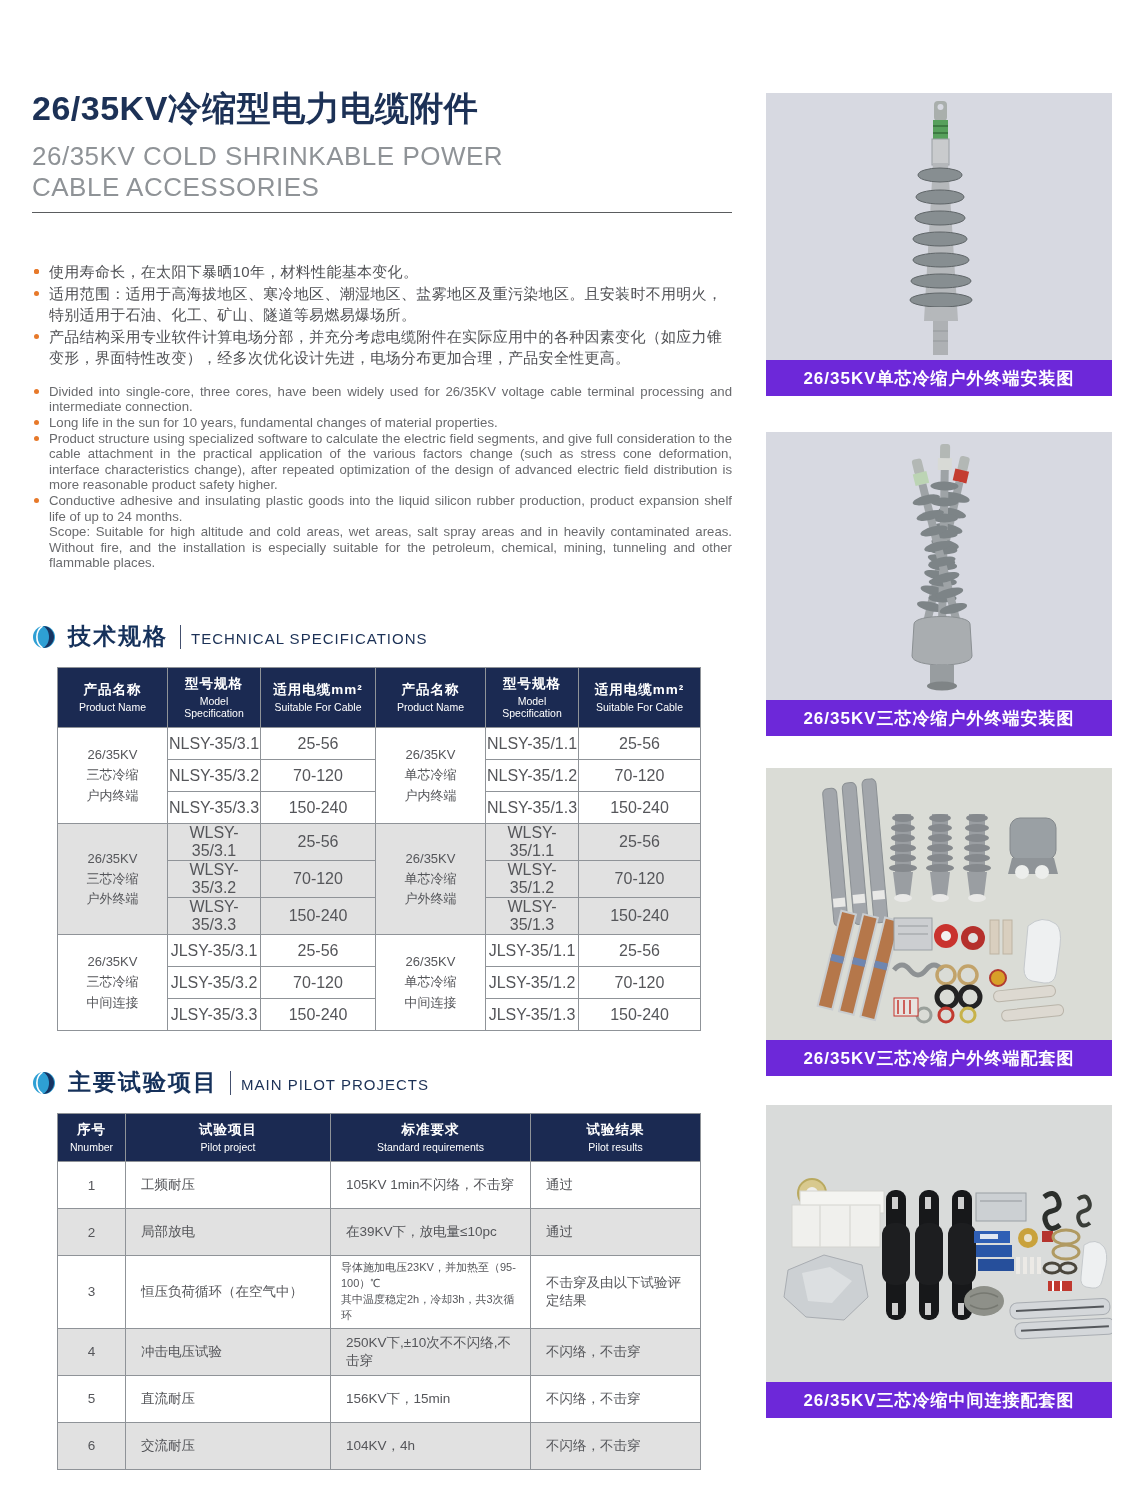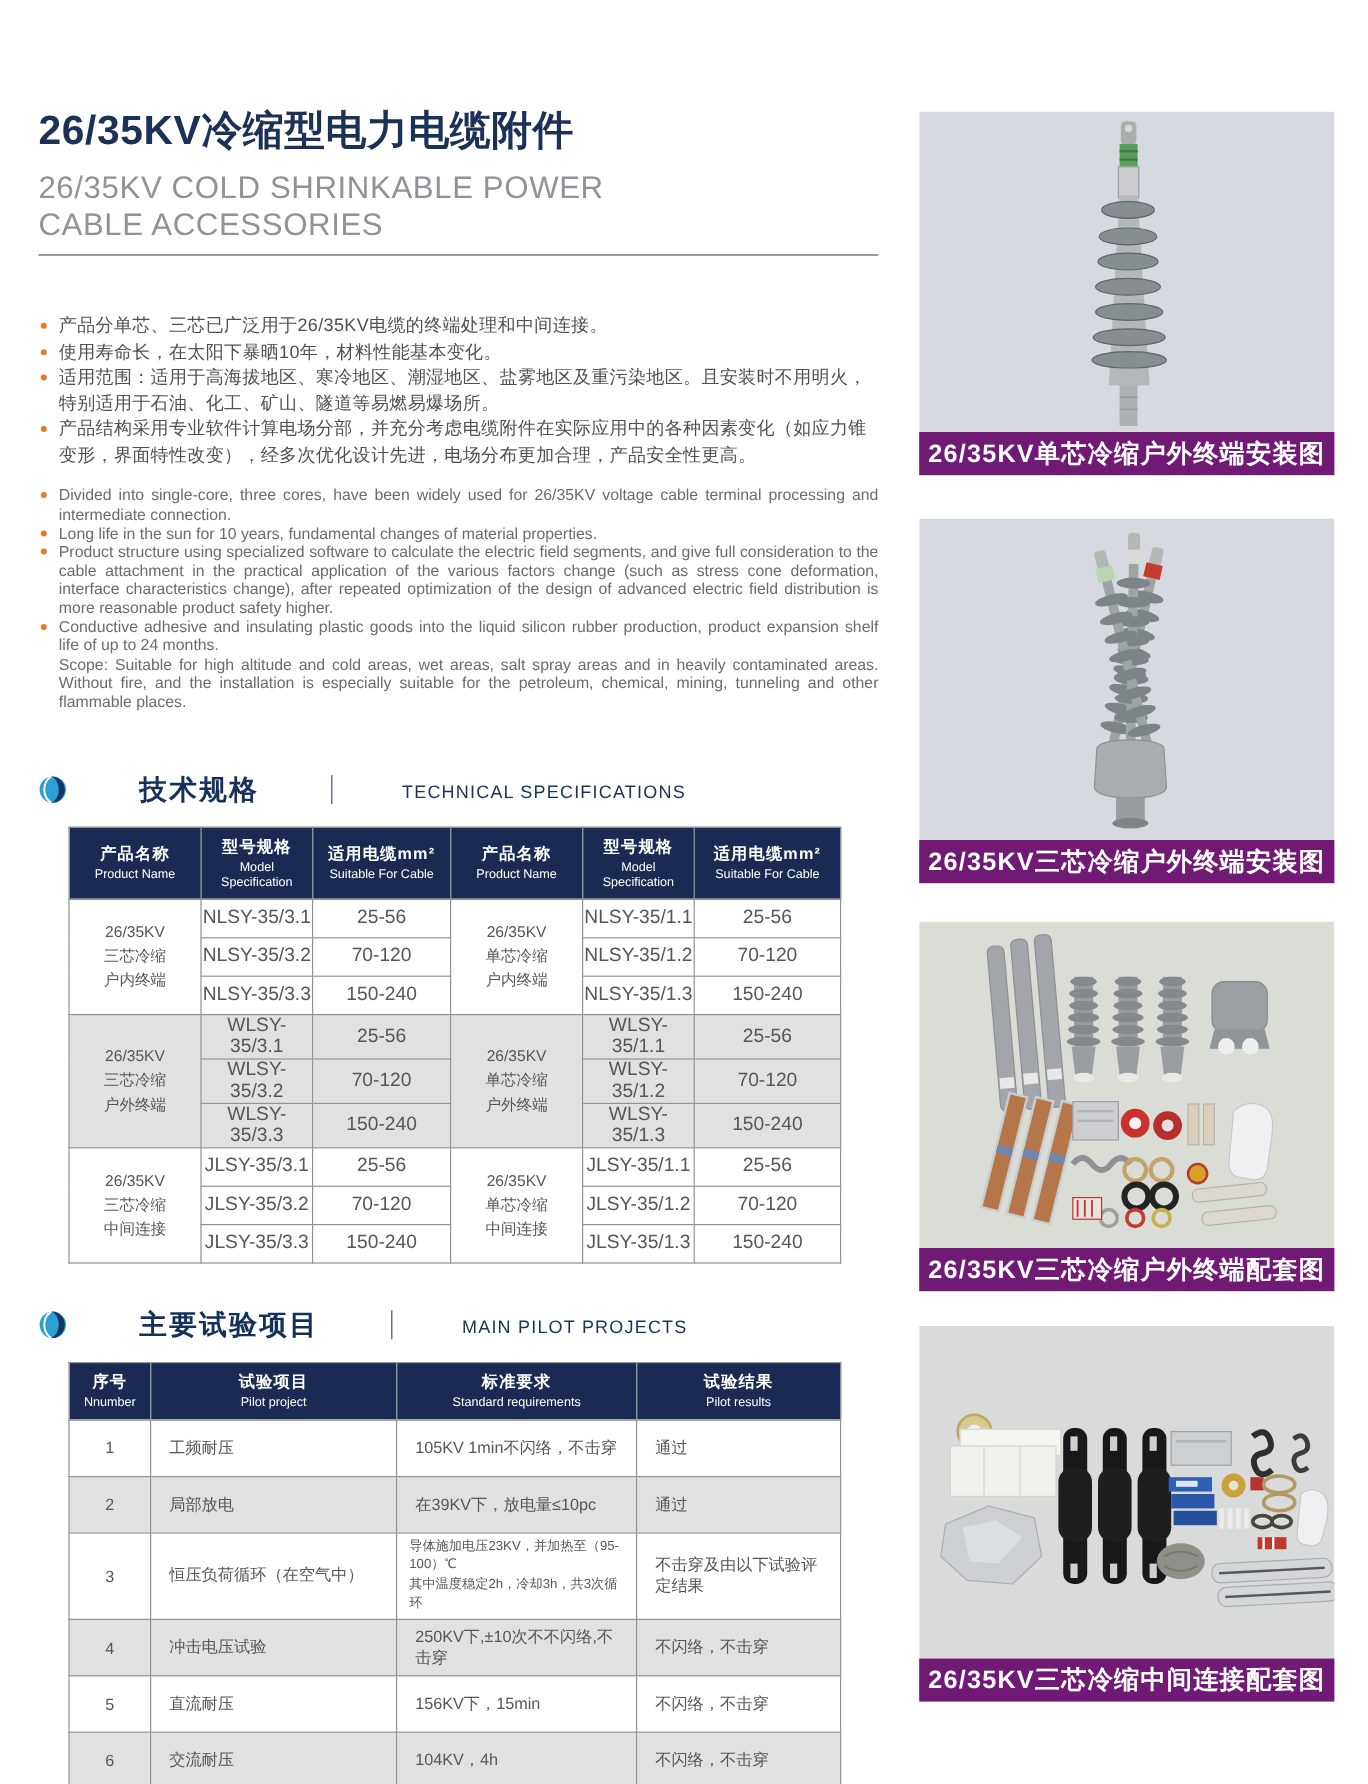--- a/index.html
+++ b/index.html
@@ -65,7 +65,7 @@
     <div class="divider"></div>
 
     <ul class="features features-cn">
-      <li><span class="dot"></span><span>产品分单芯、三芯已广泛用于26/35KV电缆的终端处理和中间连接。</span></li>
+      <li><span class="dot"></span></li>
       <li><span class="dot"></span><span>使用寿命长，在太阳下暴晒10年，材料性能基本变化。</span></li>
       <li><span class="dot"></span><span>适用范围：适用于高海拔地区、寒冷地区、潮湿地区、盐雾地区及重污染地区。且安装时不用明火，特别适用于石油、化工、矿山、隧道等易燃易爆场所。</span></li>
       <li><span class="dot"></span><span>产品结构采用专业软件计算电场分部，并充分考虑电缆附件在实际应用中的各种因素变化（如应力锥变形，界面特性改变），经多次优化设计先进，电场分布更加合理，产品安全性更高。</span></li>

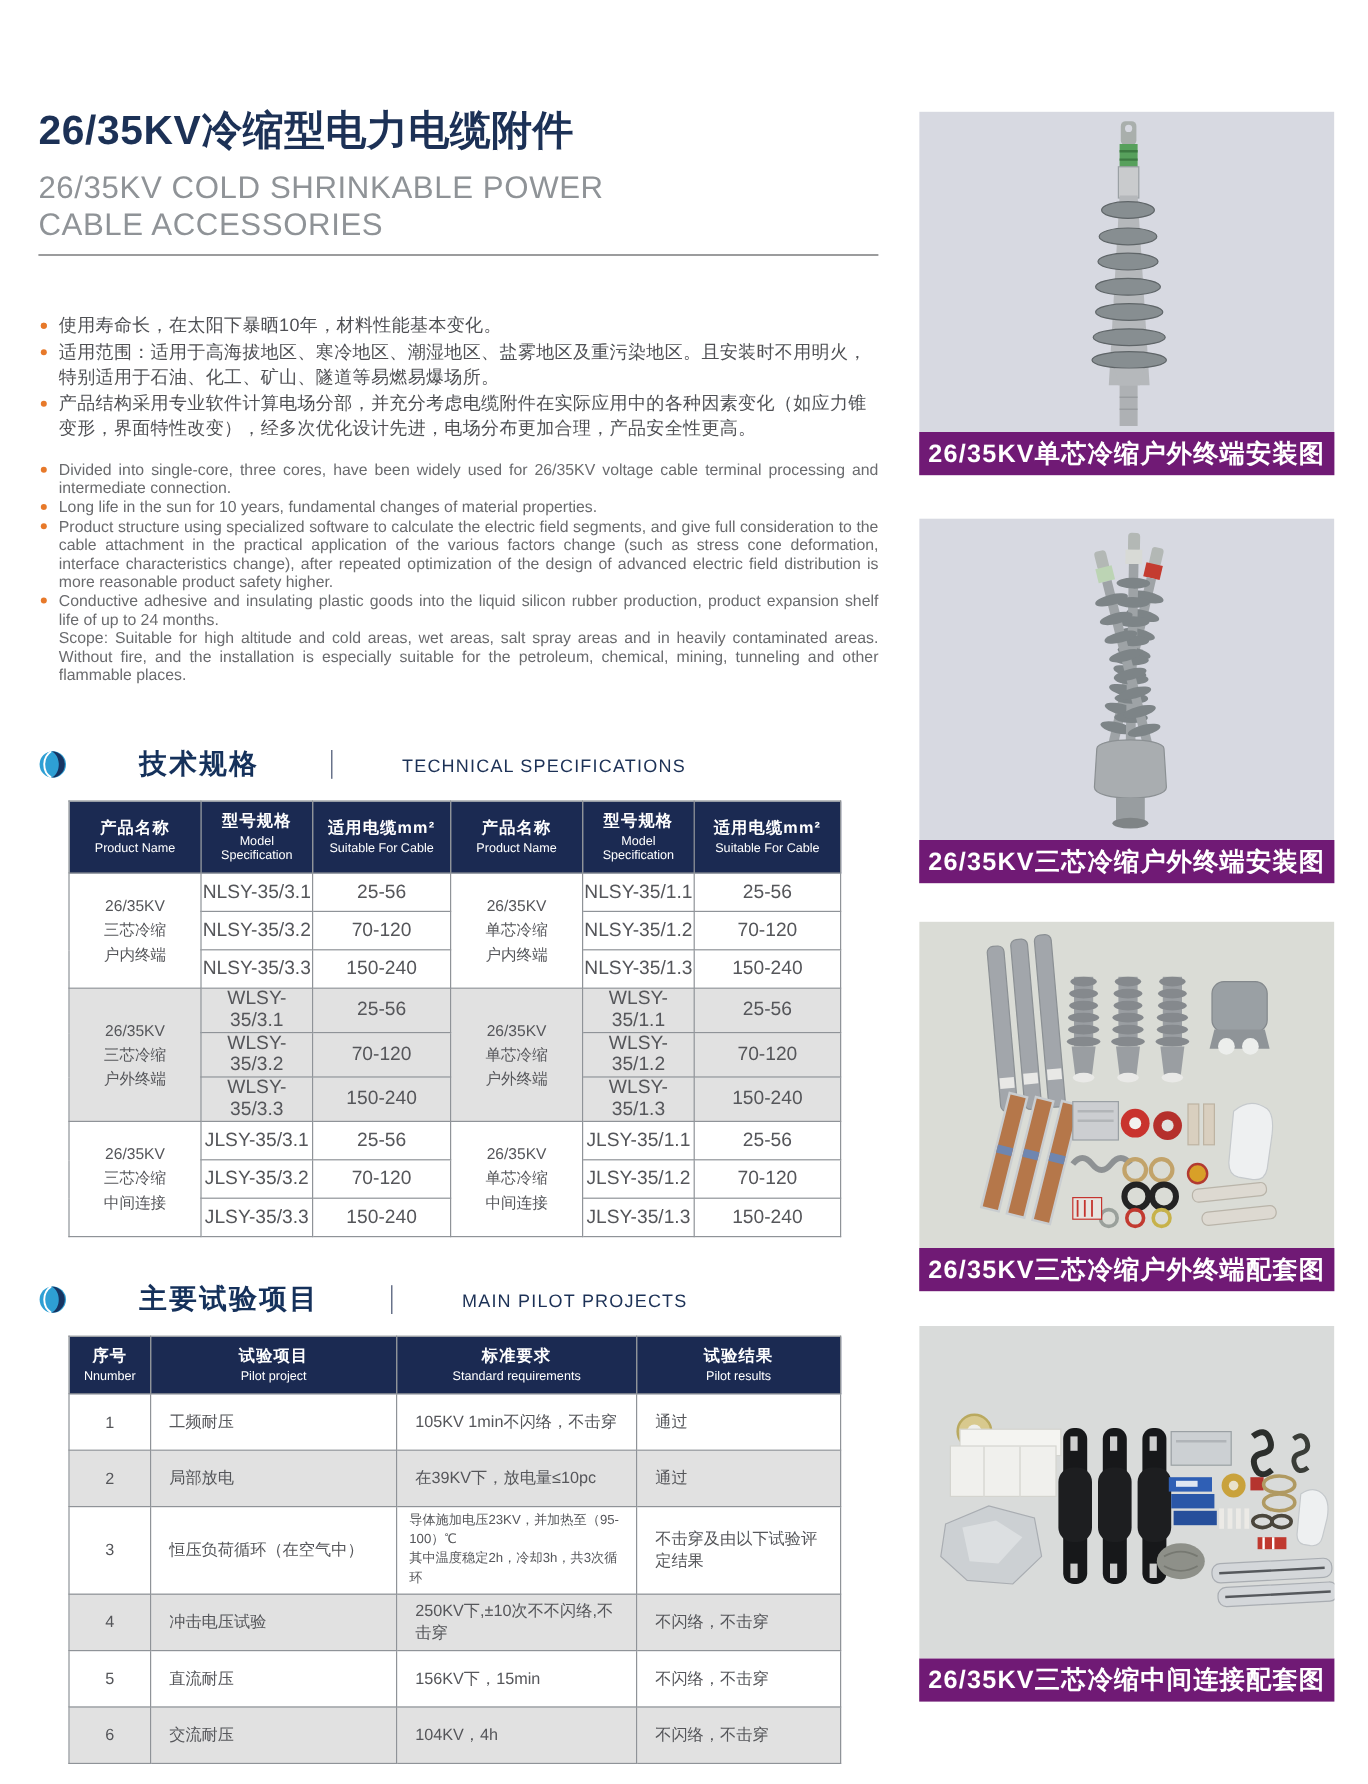--- a/index.html
+++ b/index.html
@@ -49,8 +49,8 @@
   
   .card { position:absolute; left:766px; width:346px; }
   .photo { width:346px; display:block; }
-  .caption { height:36px; background:#701a75; display:flex; align-items:center; justify-content:center;
-             color:#fff; font-size:21px; font-weight:bold; letter-spacing:1px; }
+  .caption { height:36px; background:#6d28d9; display:flex; align-items:center; justify-content:center;
+             color:#fff; font-size:17px; font-weight:bold; letter-spacing:1px; }
 </style>
 </head>
 <body>

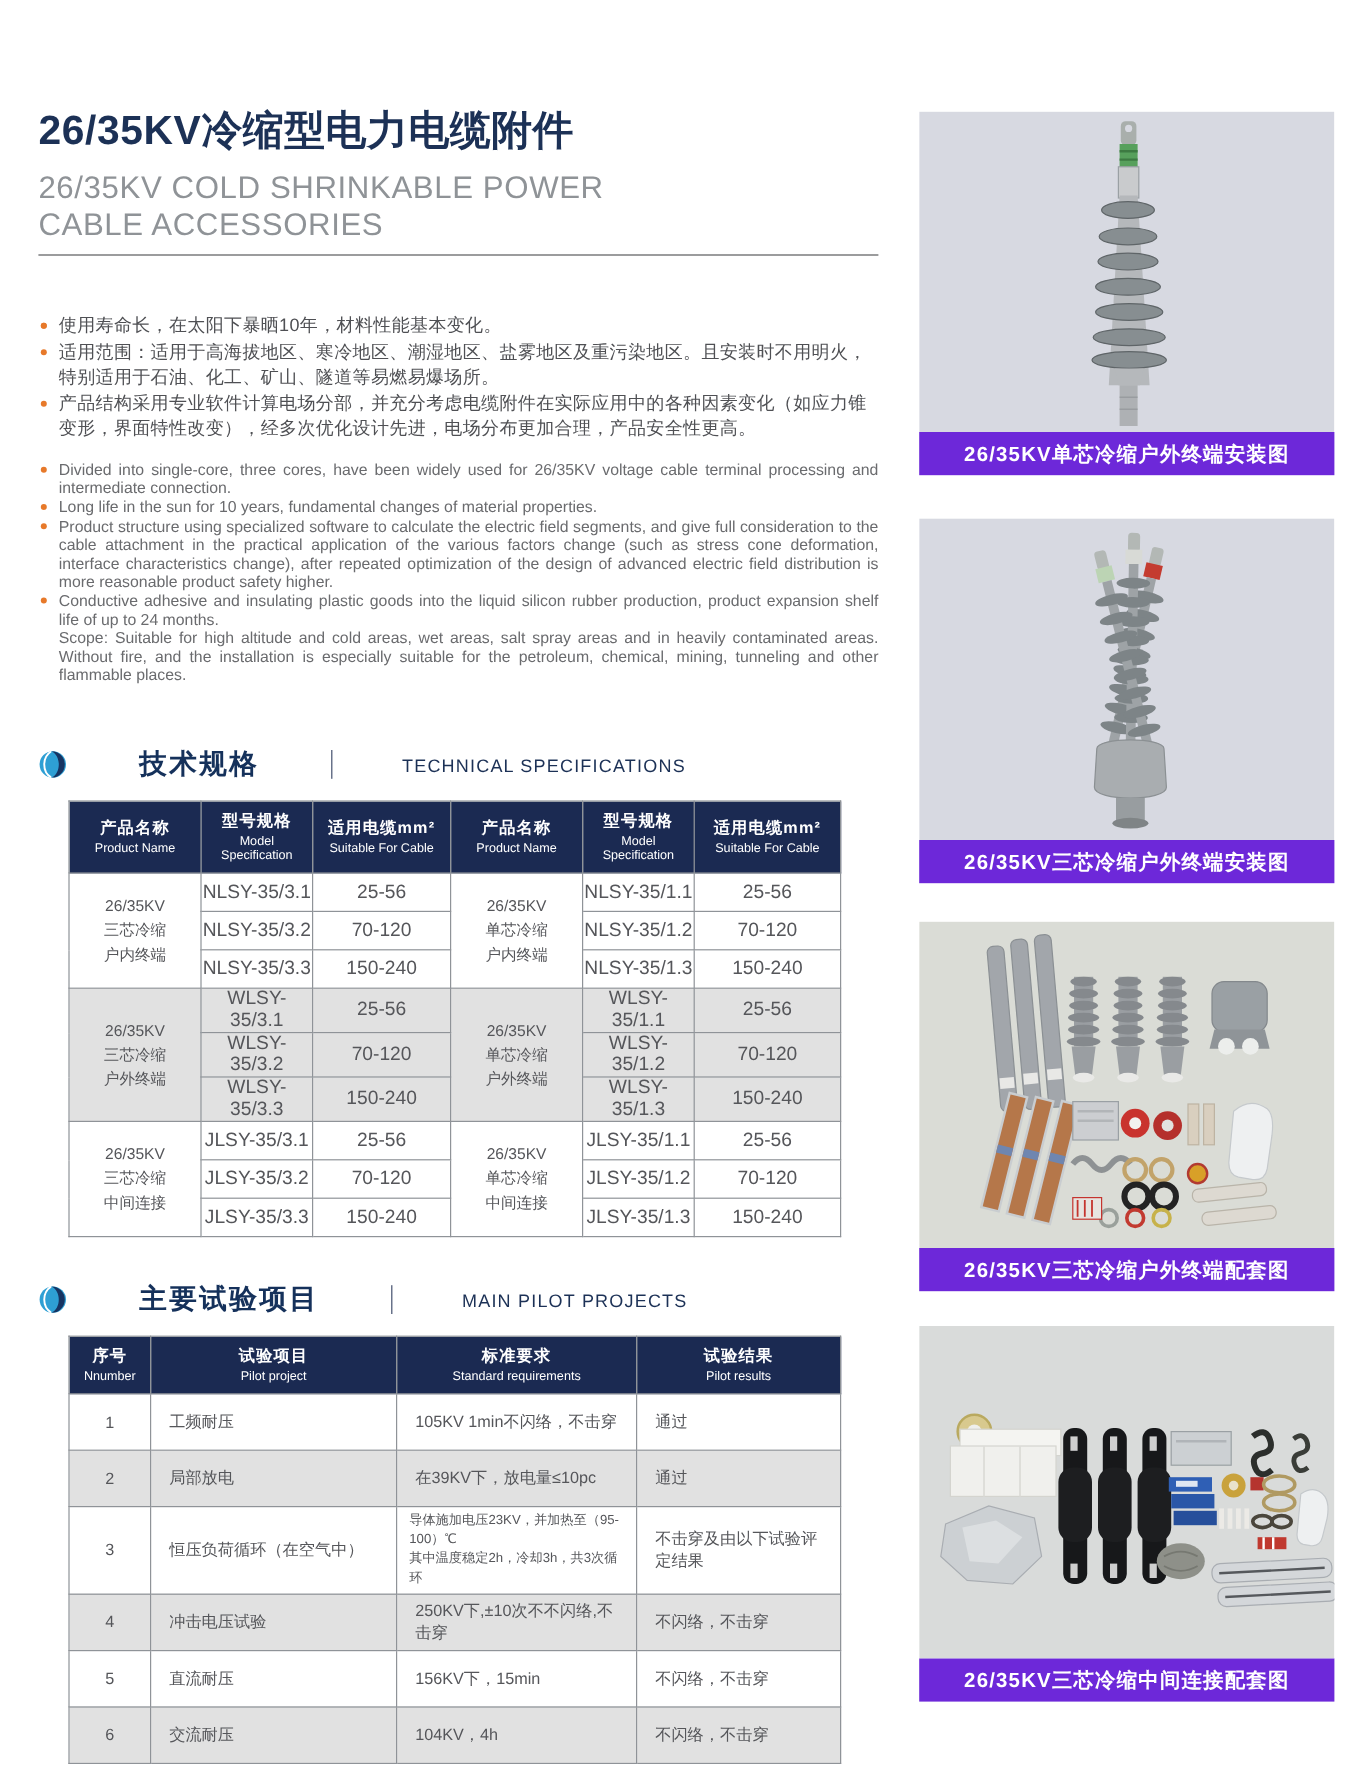--- a/index.html
+++ b/index.html
@@ -21,7 +21,7 @@
   .features-en .dot { top:5px; }
   .scope-para { padding-left:17px; font-size:13.2px; line-height:15.6px; color:#6a6b6e; text-align:justify; }
 
-  .sec-header { display:flex; align-items:center; margin-top:50px;gap:48px; }
+  .sec-header { display:flex; align-items:center; margin-top:50px; }
   .sec-header.second { margin-top:36px; }
   .sec-icon { width:24px; height:24px; margin-right:12px; flex:0 0 auto; }
   .sec-cn { font-size:23px; font-weight:bold; color:#15315b; letter-spacing:2px; }

